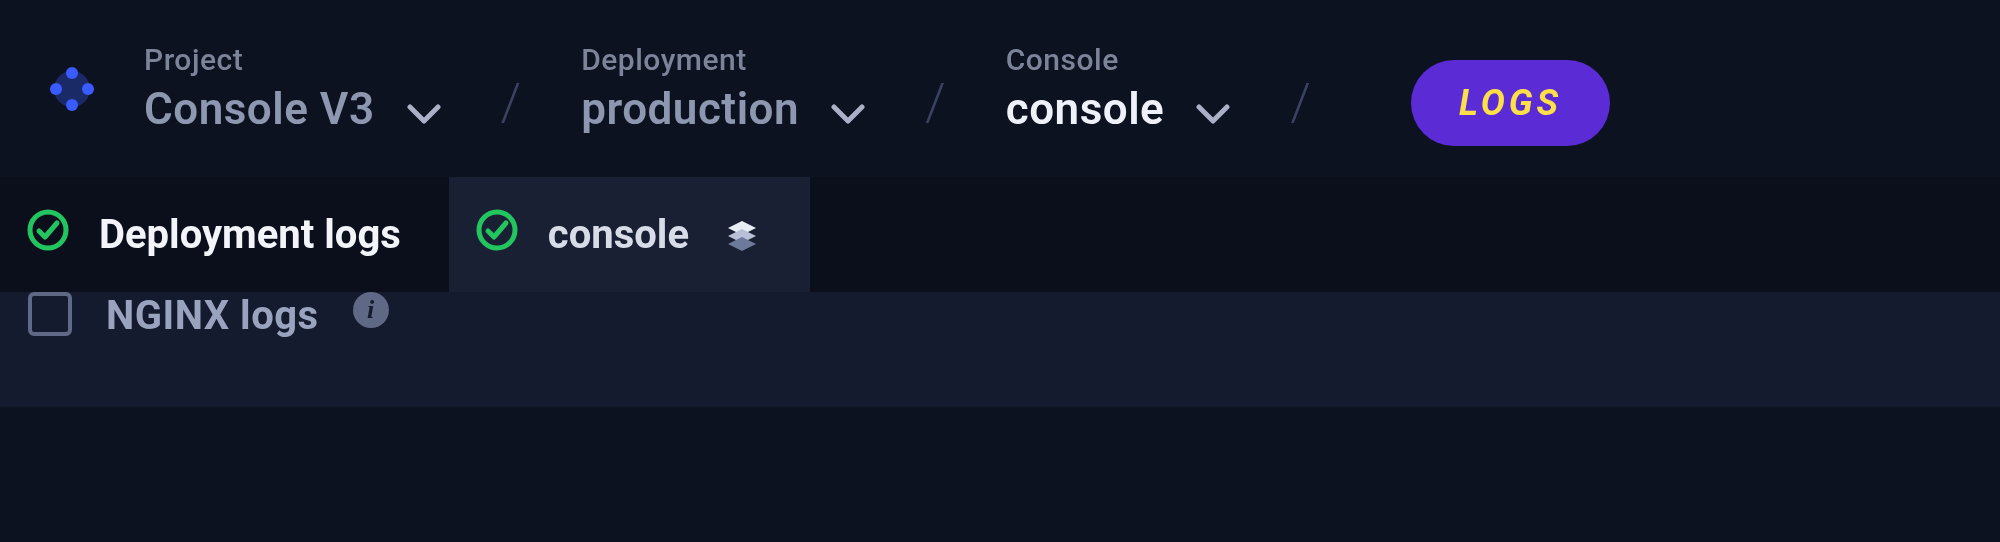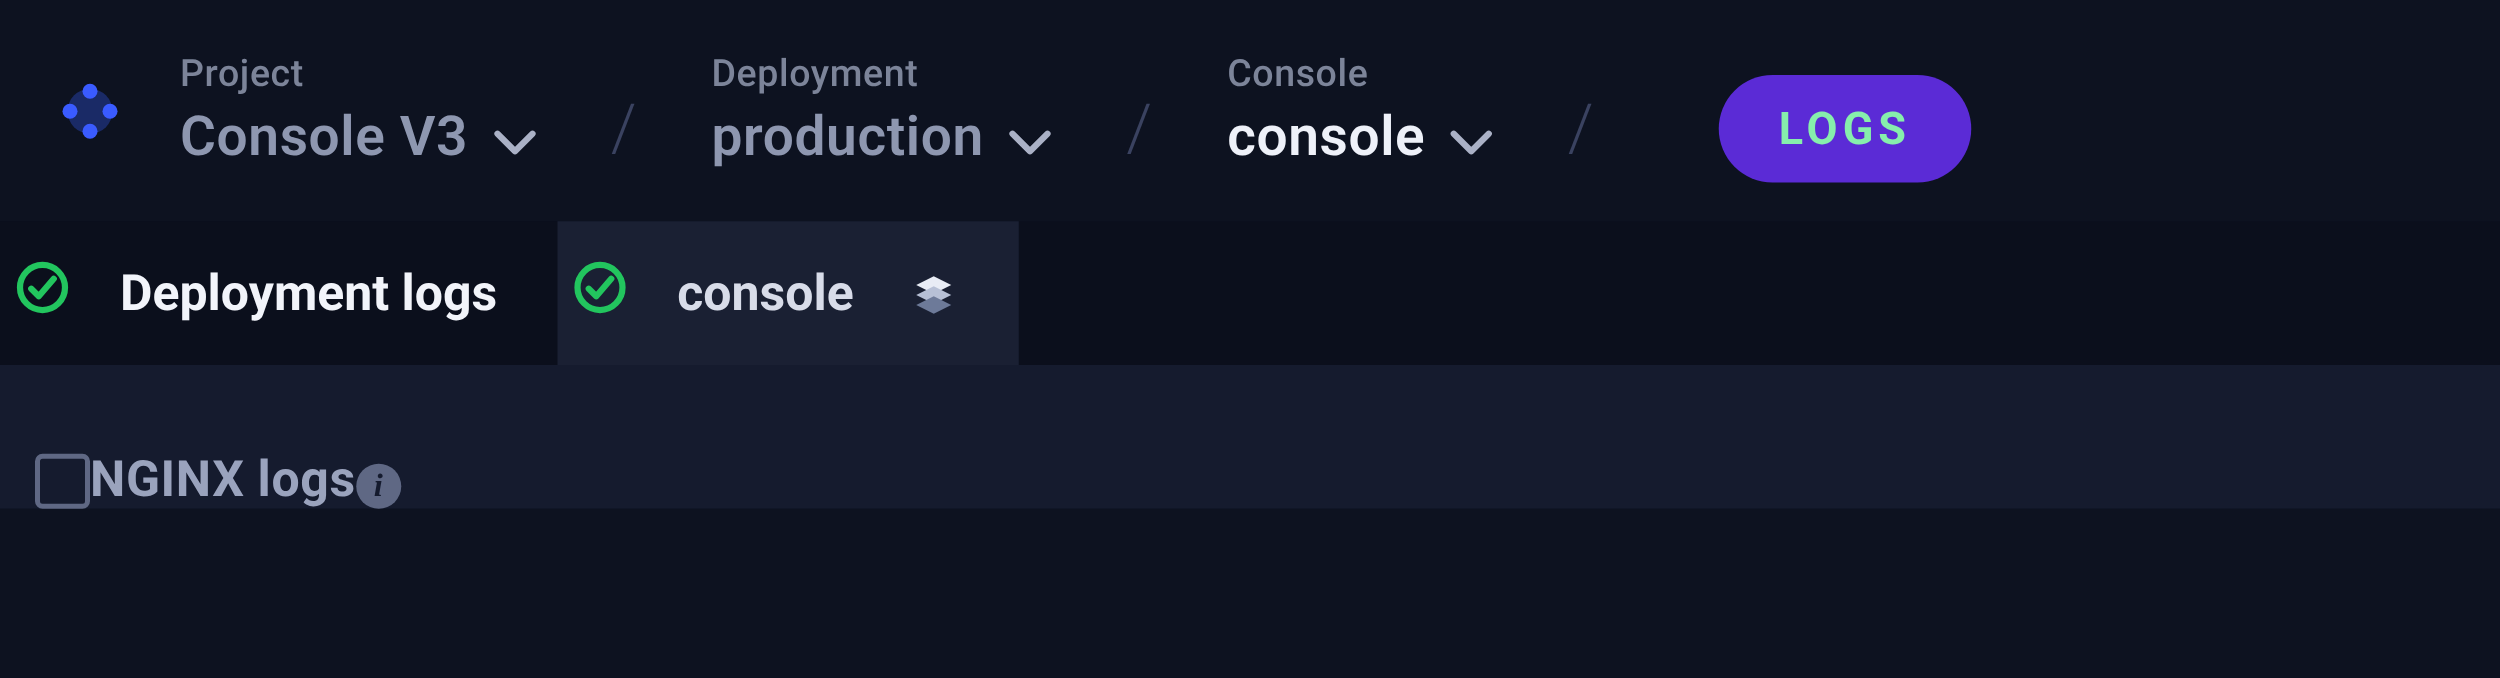--- a/index.html
+++ b/index.html
@@ -43,7 +43,7 @@
   .crumb-value-row {
     display: flex;
     align-items: center;
-    gap: 20px;
+    gap: 32px;
   }
   .crumb-value {
     font-size: 44px;

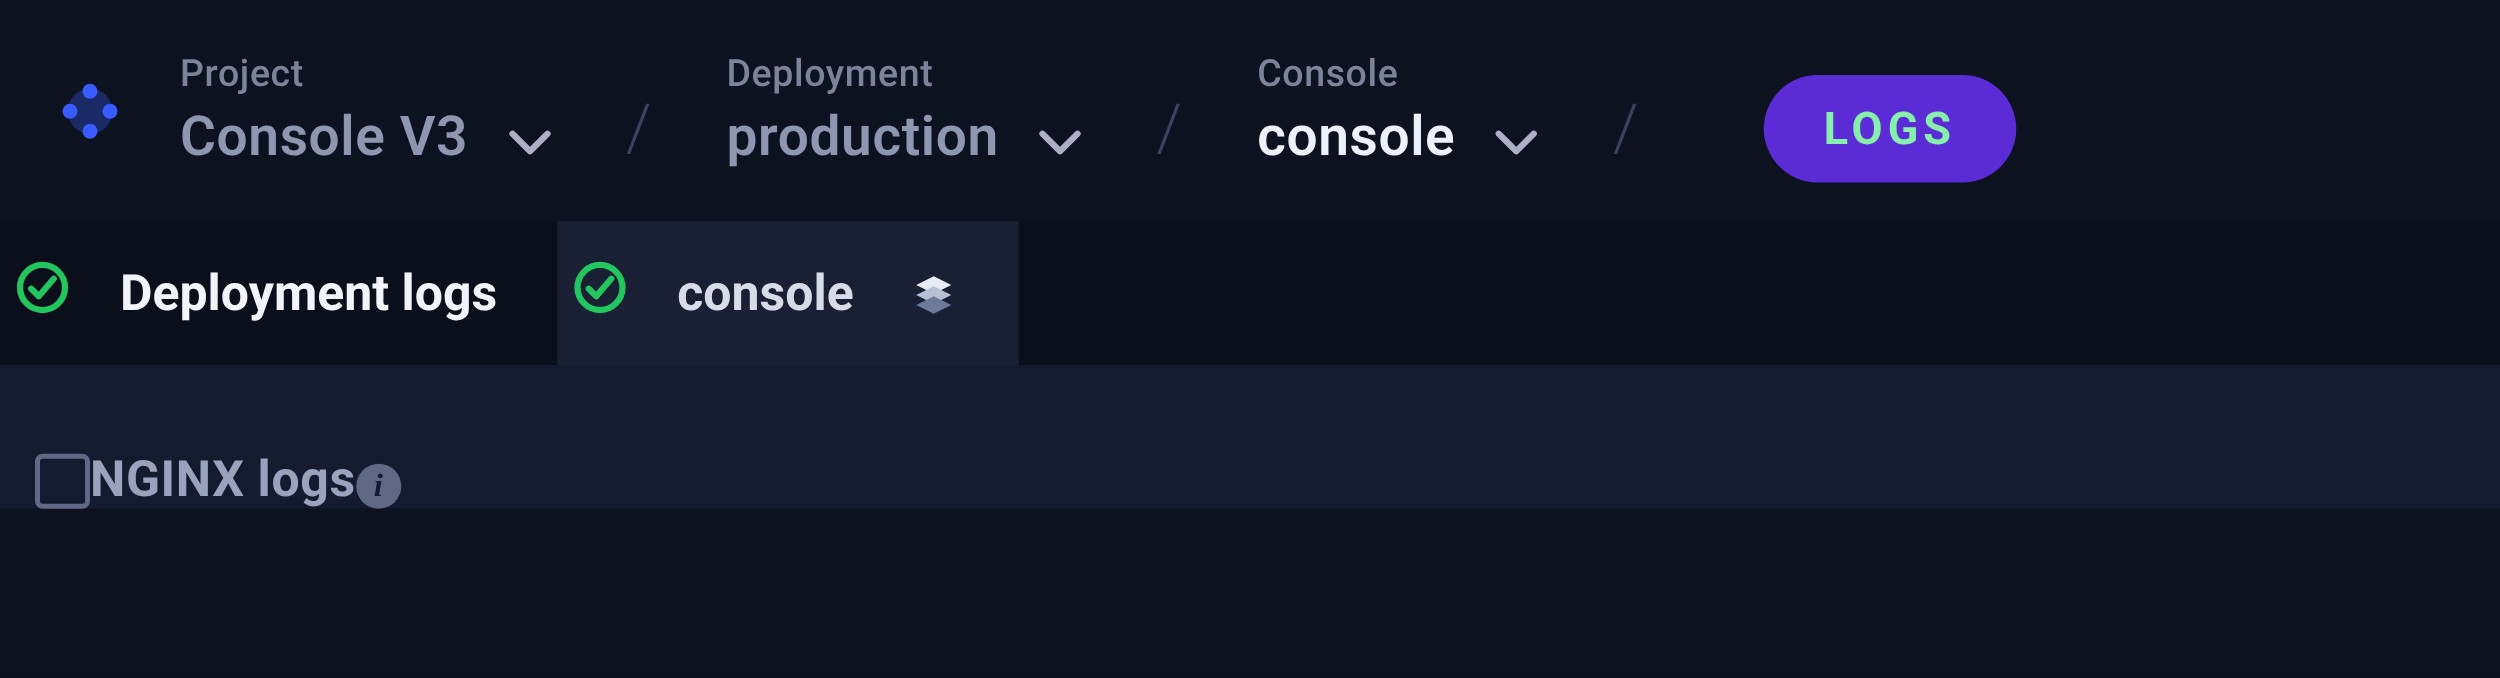--- a/index.html
+++ b/index.html
@@ -69,12 +69,13 @@
     align-self: center;
     margin-top: 28px;
     background: #5b2bd6;
-    color: #86efac;
+    color: #fde047;
     font-size: 36px;
     font-weight: 700;
     letter-spacing: 4px;
     padding: 22px 48px;
     border-radius: 60px;
+    font-style: italic;
   }
 
   

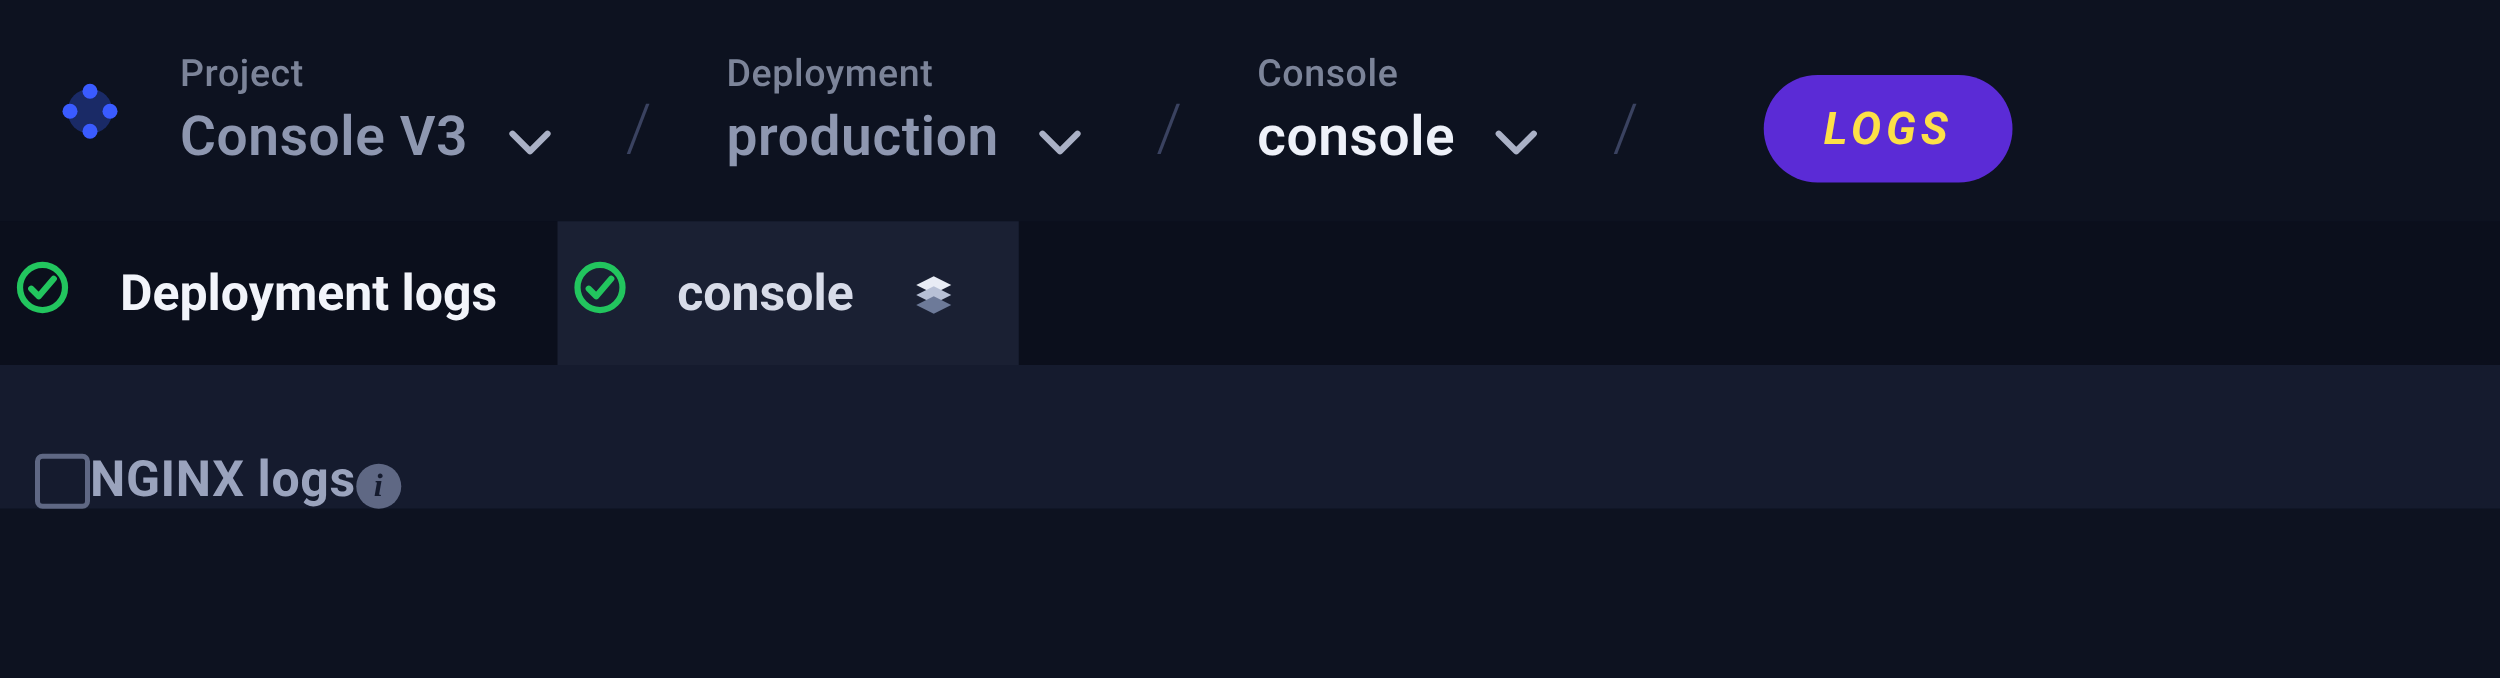--- a/index.html
+++ b/index.html
@@ -88,8 +88,8 @@
   .tab {
     display: flex;
     align-items: center;
-    gap: 40px;
-    padding: 0 48px 0 12px;
+    gap: 29px;
+    padding: 0 48px 0 26px;
     font-size: 40px;
     font-weight: 700;
   }

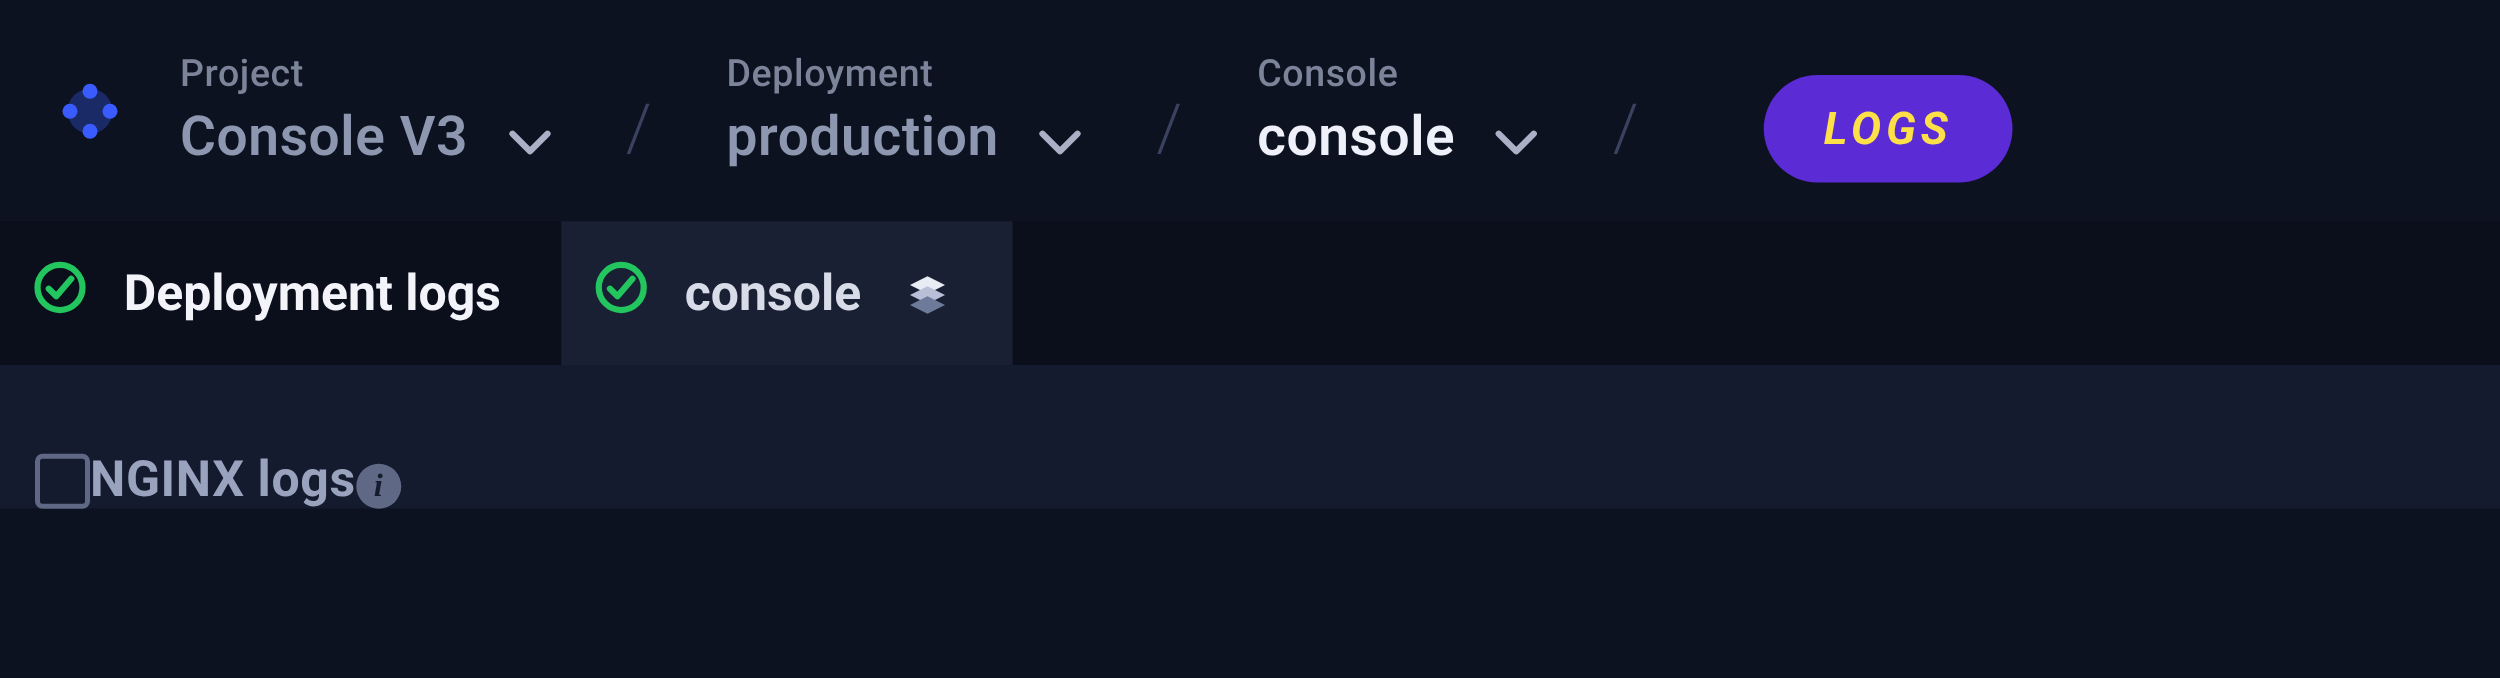--- a/index.html
+++ b/index.html
@@ -112,7 +112,8 @@
     height: 115px;
     background: #151b2e;
     display: flex;
-    align-items: flex-end;
+    align-items: flex-start;
+    gap: 34px;
     padding: 0 28px;
   }
   .checkbox {

